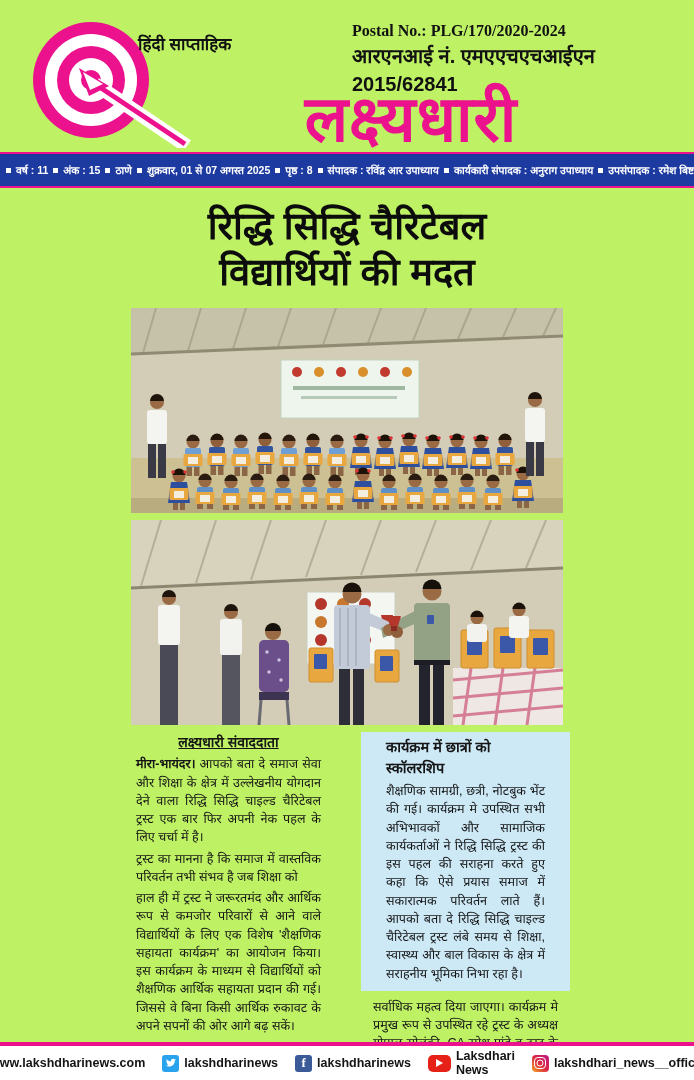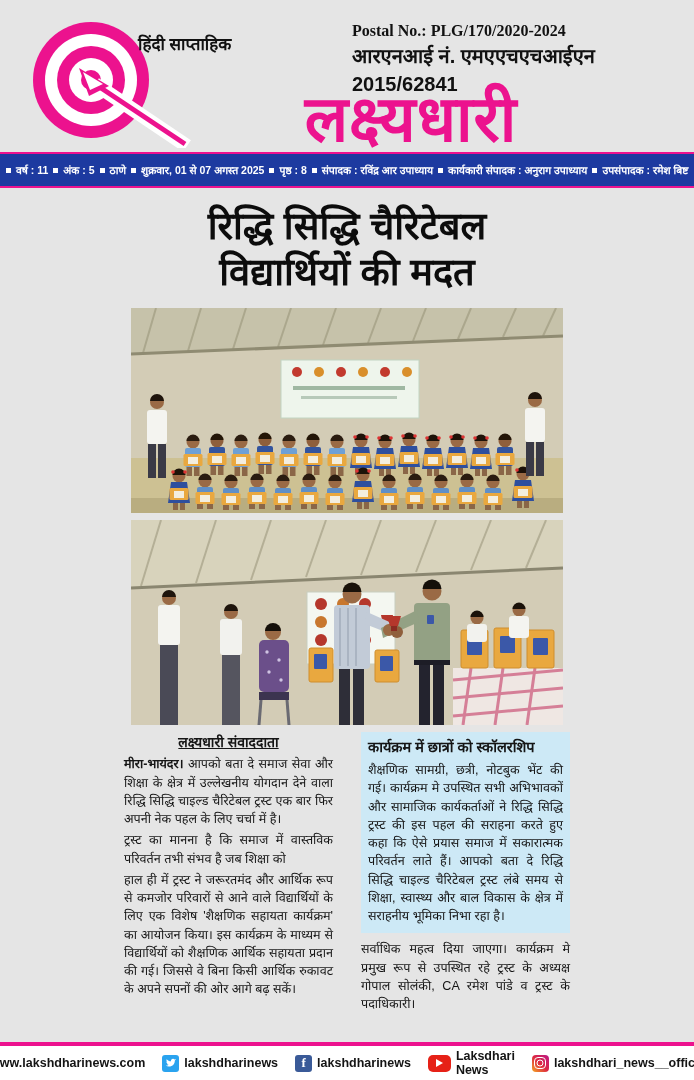--- a/index.html
+++ b/index.html
@@ -5,7 +5,7 @@
   *{margin:0;padding:0;box-sizing:border-box}
   html,body{background:#ffffff}
   body{width:694px;height:1080px;font-family:"Liberation Sans","DejaVu Sans",sans-serif;color:#111}
-  .page{position:relative;width:694px;height:1080px;overflow:hidden;background:#e5e5e5}
+  .page{position:relative;width:694px;height:1080px;overflow:hidden;background:#bef264}
 
   
   .header{position:relative;height:152px}

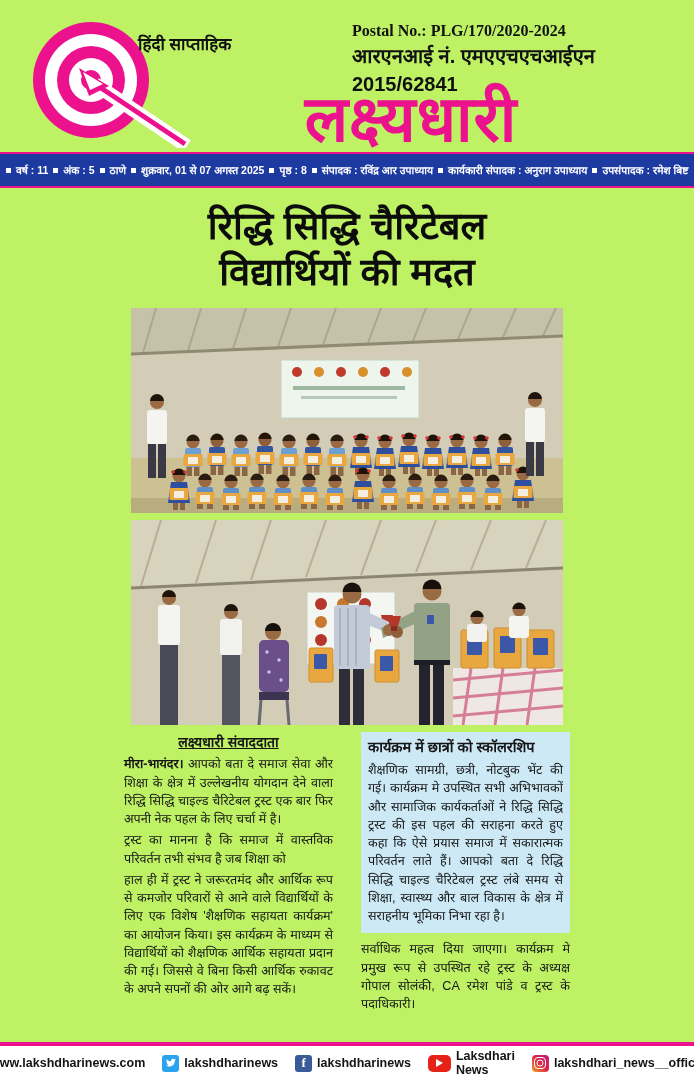--- a/index.html
+++ b/index.html
@@ -84,7 +84,7 @@
     <span class="sq"></span>
     <span class="ib-item">वर्ष : 11</span>
     <span class="sq"></span>
-    <span class="ib-item">अंक : 5</span>
+    <span class="ib-item">अंक : 15</span>
     <span class="sq"></span>
     <span class="ib-item">ठाणे</span>
     <span class="sq"></span>

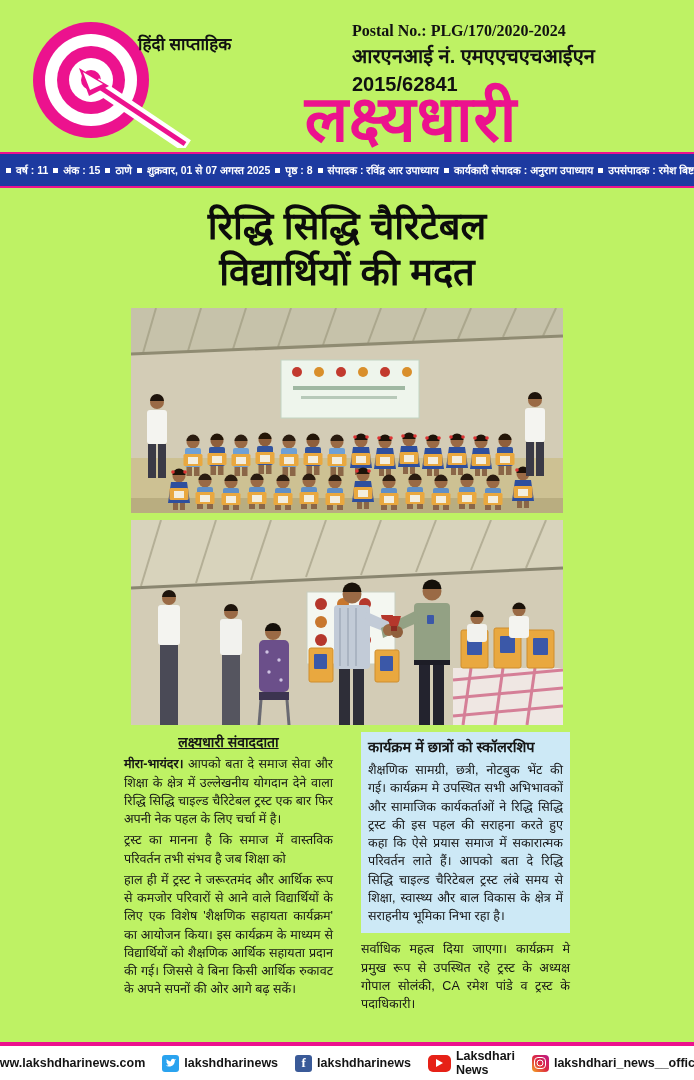--- a/index.html
+++ b/index.html
@@ -38,7 +38,7 @@
   .byline{text-align:center;font-weight:bold;text-decoration:underline;font-size:14px;margin-bottom:3px}
   .col p{margin:0 0 3px}
   .dateline{font-weight:bold}
-  .hbox{background:#cde9f6;padding:5px 7px 8px;margin-bottom:7px}
+  .hbox{background:#cde9f6;padding:5px 25px 8px;margin-bottom:7px}
   .hbox-title{font-weight:800;font-size:14.5px;margin-bottom:3px;text-align:left}
 
   

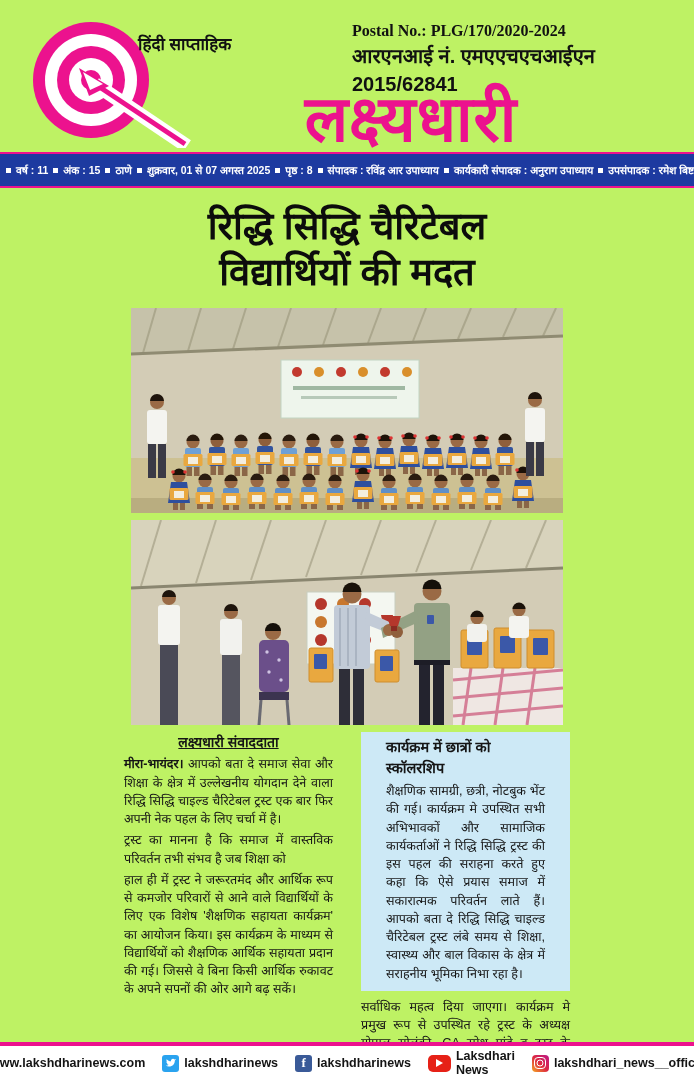--- a/index.html
+++ b/index.html
@@ -36,7 +36,7 @@
   .article{width:446px;margin:7px auto 0;display:flex;gap:28px;text-align:justify}
   .col{flex:1;font-size:12.6px;line-height:1.45;color:#151515}
   .byline{text-align:center;font-weight:bold;text-decoration:underline;font-size:14px;margin-bottom:3px}
-  .col p{margin:0 0 3px}
+  .col p{margin:0 12px 3px}
   .dateline{font-weight:bold}
   .hbox{background:#cde9f6;padding:5px 25px 8px;margin-bottom:7px}
   .hbox-title{font-weight:800;font-size:14.5px;margin-bottom:3px;text-align:left}

